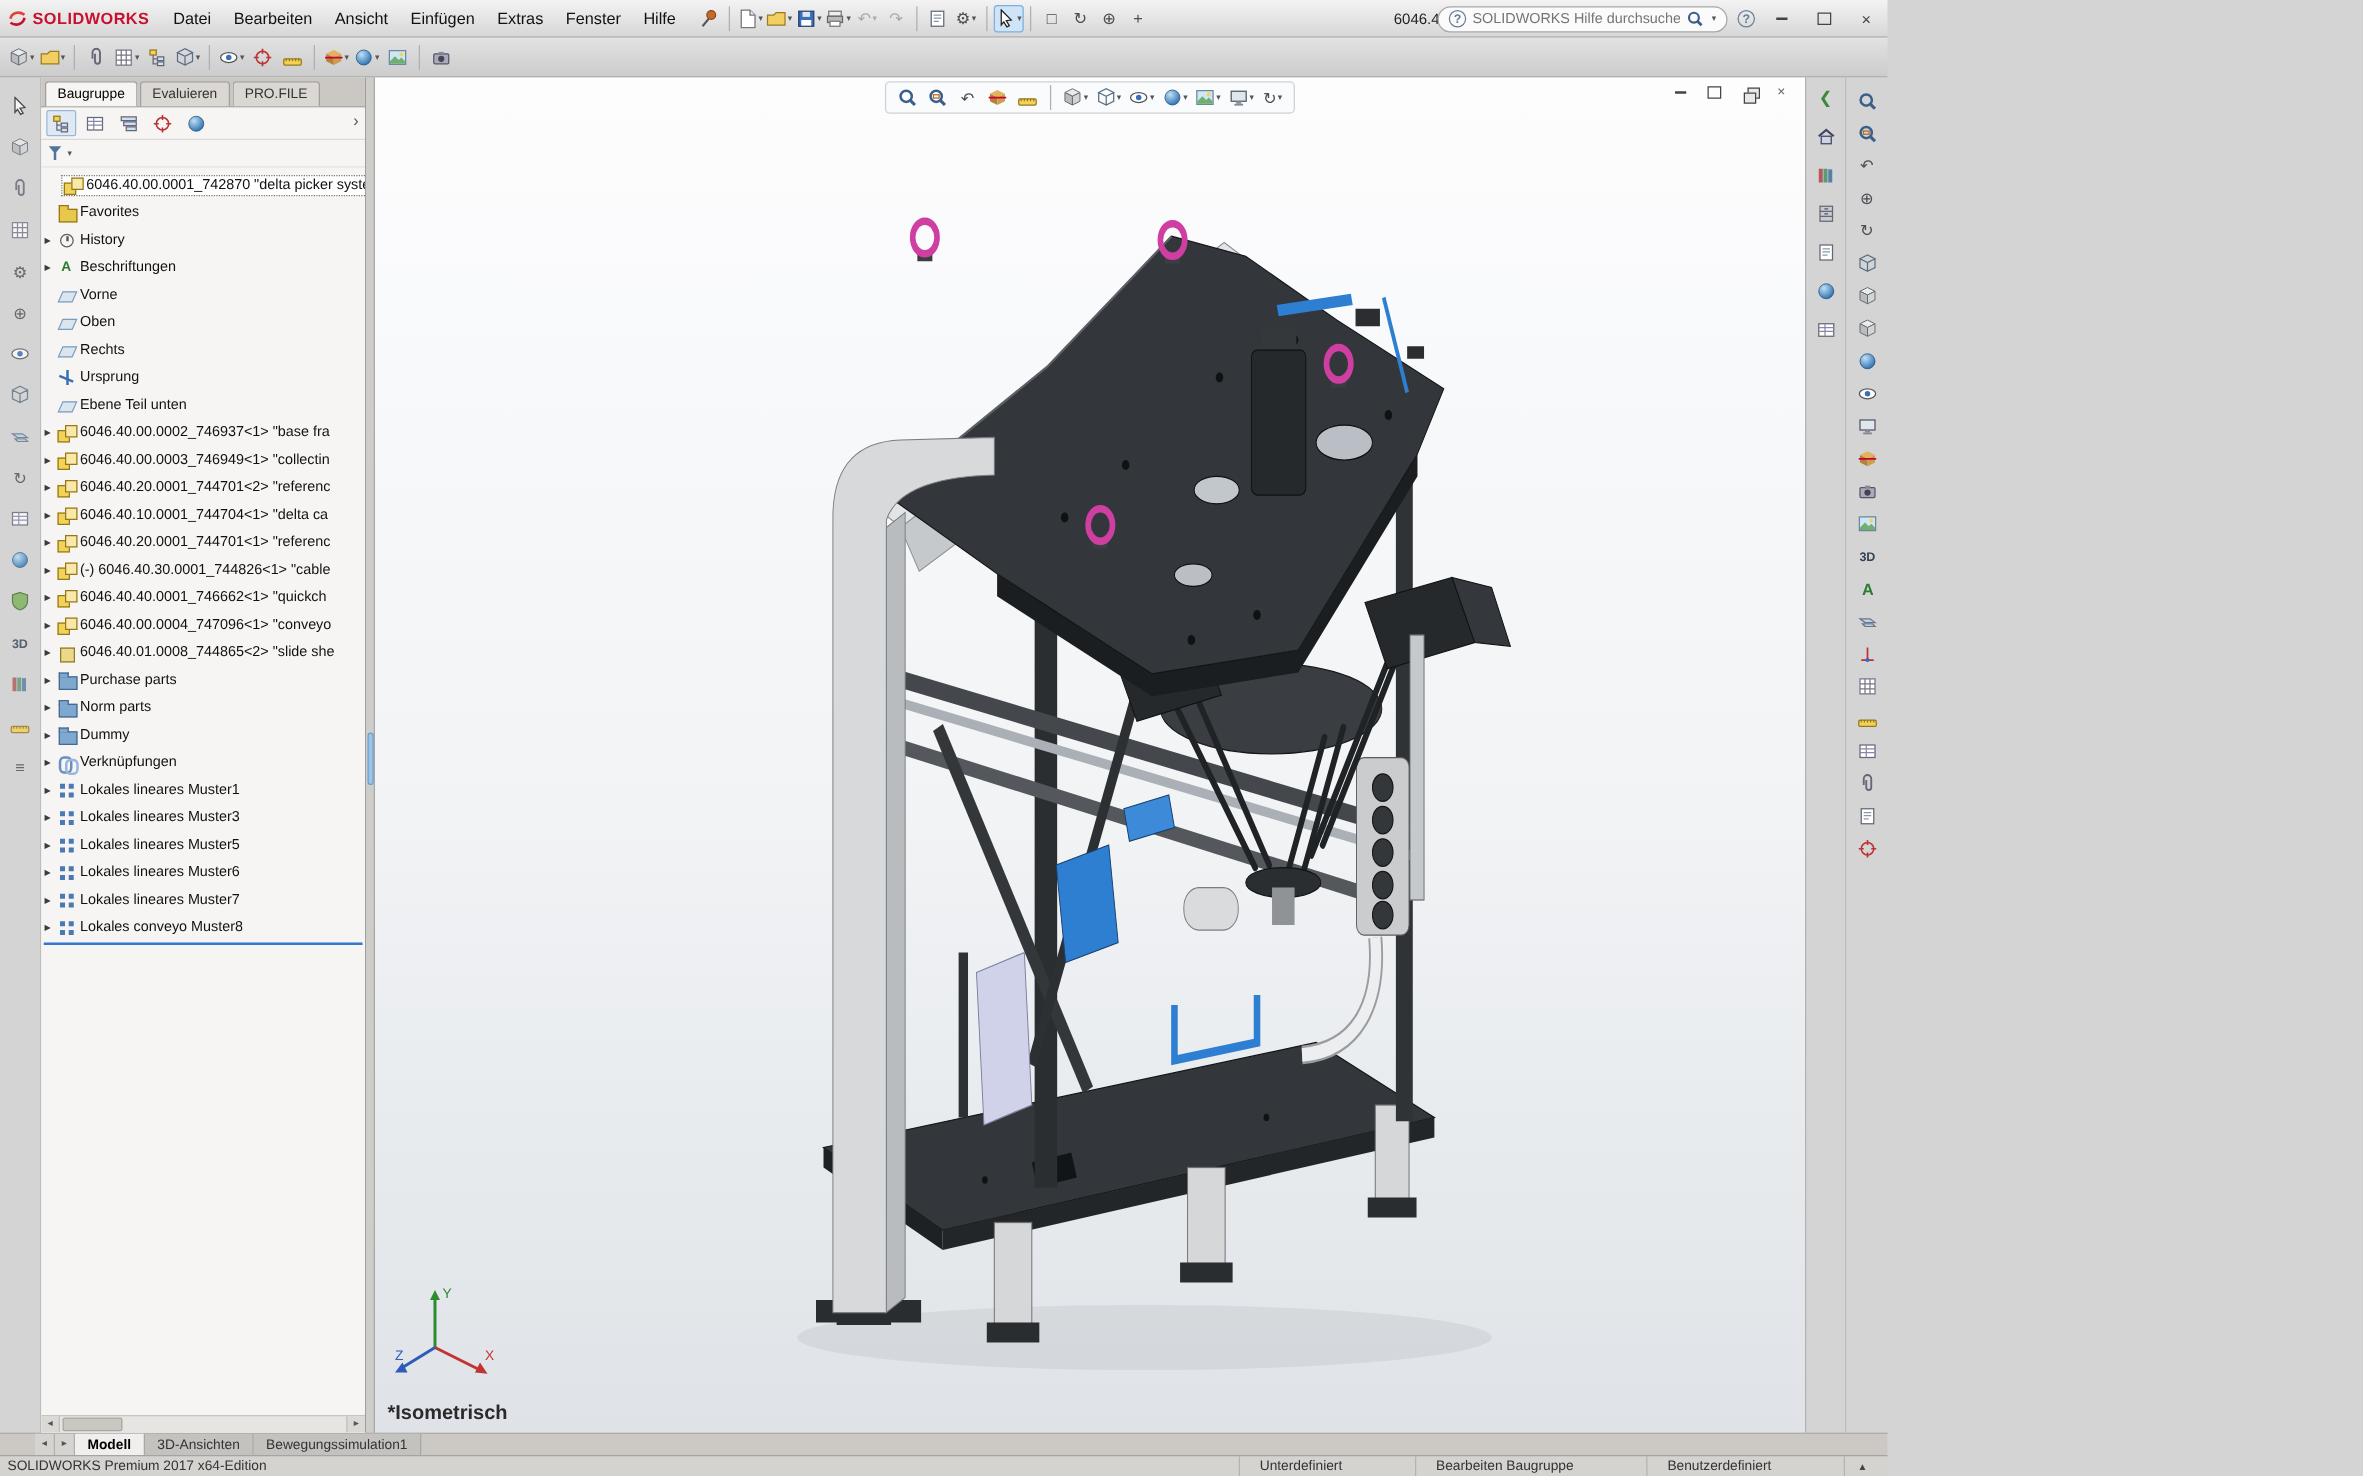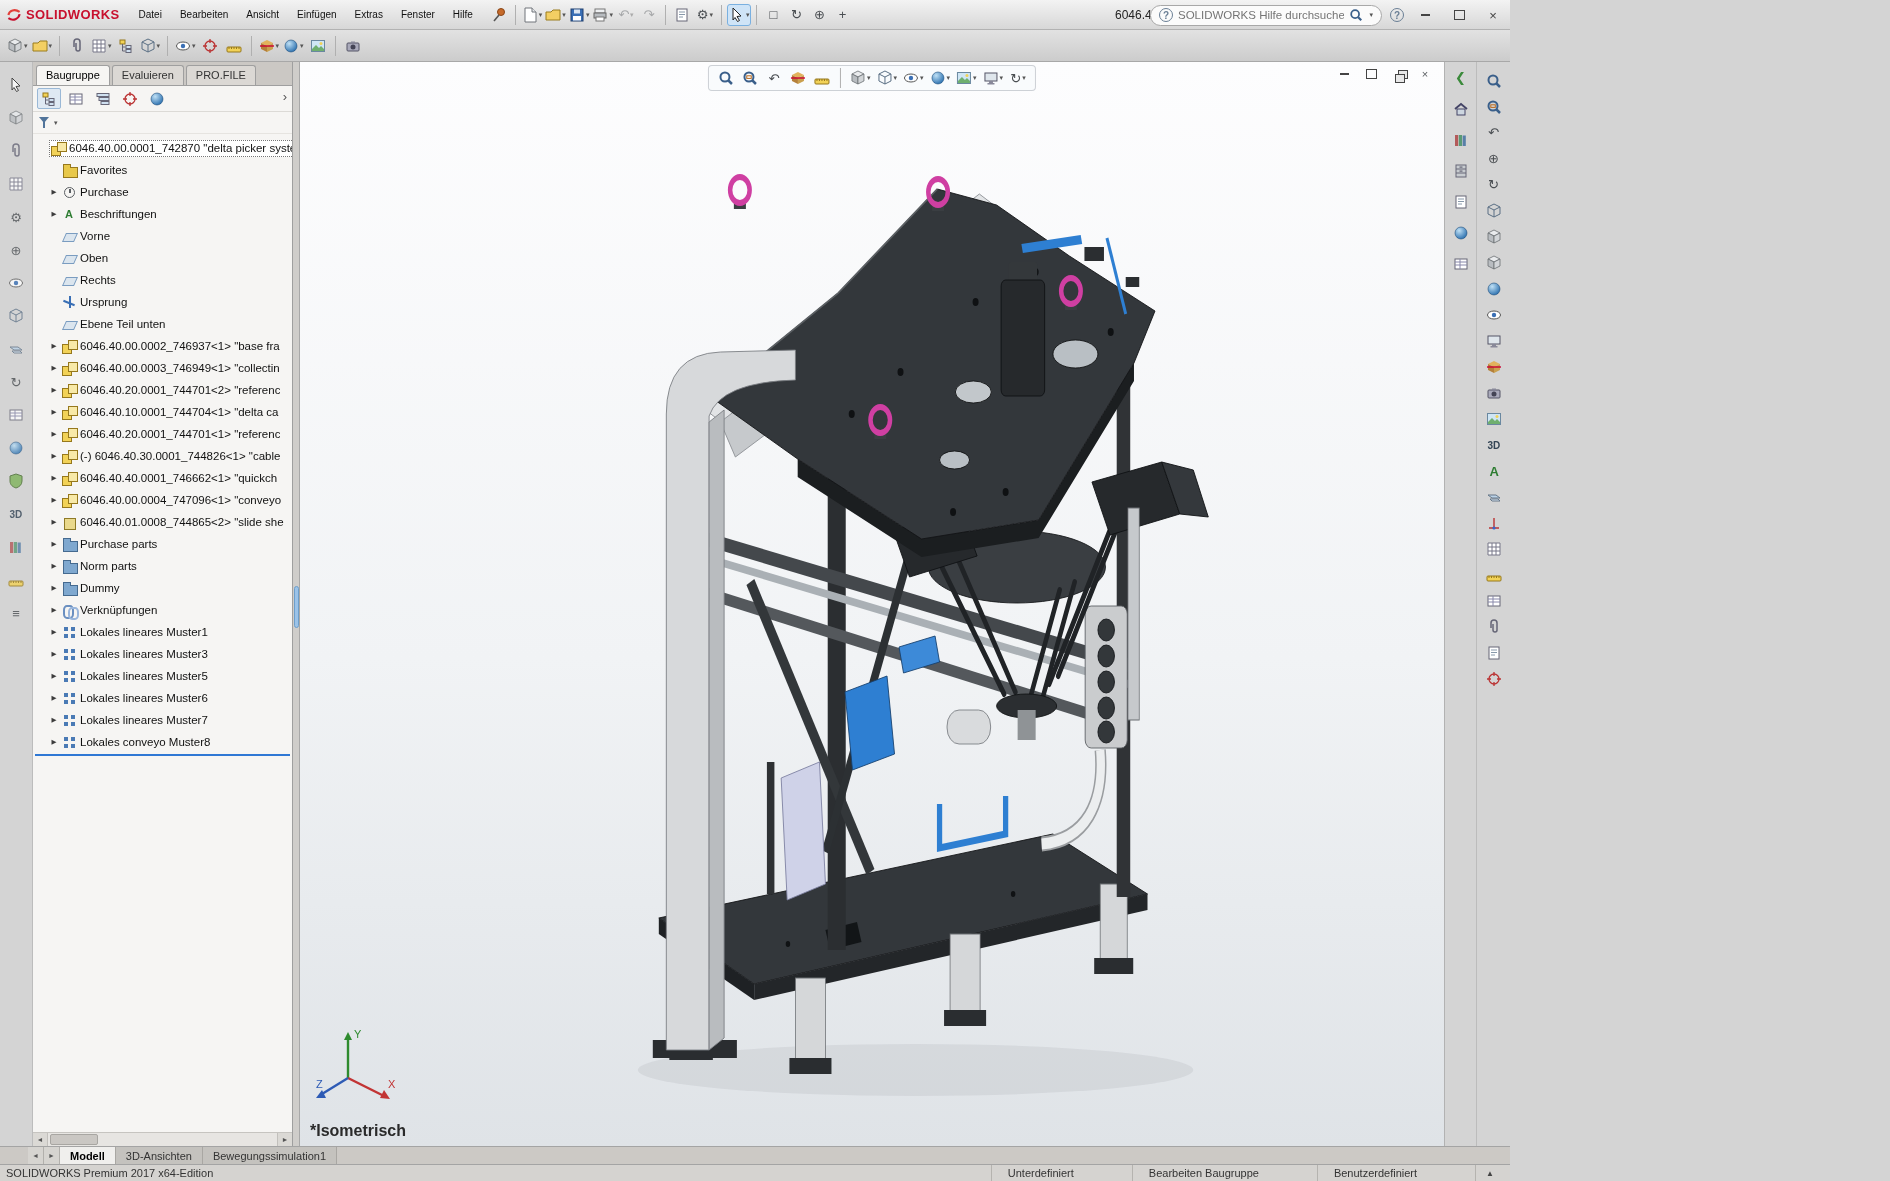--- a/index.html
+++ b/index.html
@@ -10,7 +10,7 @@
   .menubar{height:30px;display:flex;align-items:center;background:linear-gradient(#f3f3f3,#d7d7d7);border-bottom:1px solid #b2b2b2;padding:0 4px;position:relative;flex:0 0 30px;}
   .logo{display:flex;align-items:center;gap:4px;margin:0 10px 0 2px;}
   .brand{color:var(--brand-red,#c8102e);font-weight:bold;font-size:13px;letter-spacing:.4px;}
-  .menu-item{padding:4px 9px;font-size:10px;color:#111;border-radius:2px;}
+  .menu-item{padding:4px 9px;font-size:13px;color:#111;border-radius:2px;}
   .qtb{display:flex;align-items:center;margin-left:6px;gap:1px;}
   .tb{height:22px;min-width:22px;display:inline-flex;align-items:center;justify-content:center;border-radius:3px;padding:0 1px;position:relative;}
   .tb.active{background:#cfe4f7;border:1px solid #7ab0e0;}

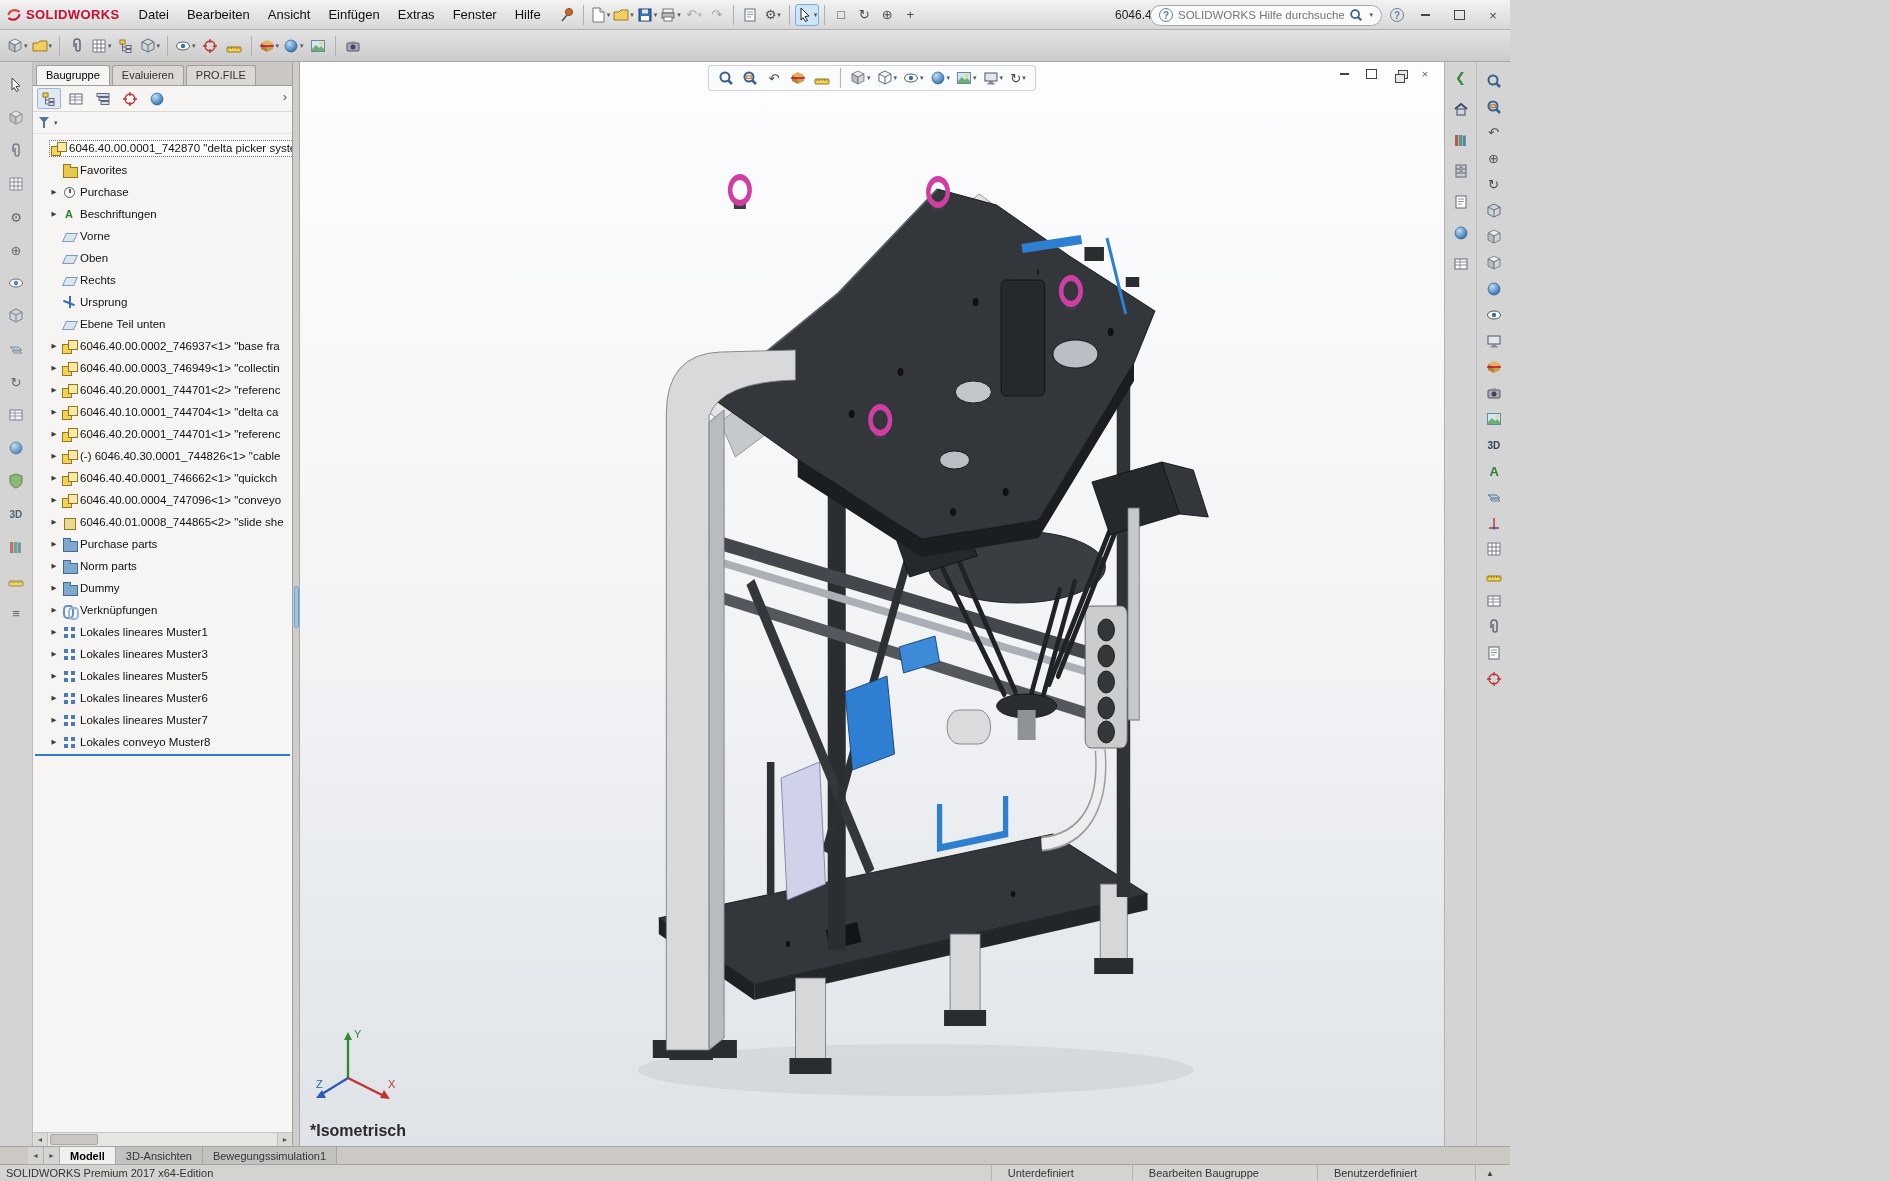--- a/index.html
+++ b/index.html
@@ -53,7 +53,7 @@
   .funnel::before{content:"";position:absolute;left:1px;top:1px;width:0;height:0;border-left:5px solid transparent;border-right:5px solid transparent;border-top:6px solid #51749a;}
   .funnel::after{content:"";position:absolute;left:5px;top:6px;width:2px;height:6px;background:#51749a;}
   .tree{flex:1;padding-top:3px;font-size:11.5px;color:#111;overflow:hidden;}
-  .trow{height:22px;display:flex;align-items:center;padding-left:16px;gap:3px;white-space:nowrap;overflow:hidden;}
+  .trow{height:22px;display:flex;align-items:center;gap:3px;white-space:nowrap;overflow:hidden;}
   .trow.top{padding-left:3px;}
   .fbox{display:inline-flex;align-items:center;gap:3px;border:1px dotted #777;background:#fff;padding:0 3px 0 1px;}
   .tarr{width:10px;font-size:6.5px;color:#3c3c3c;text-align:center;flex:0 0 10px;}

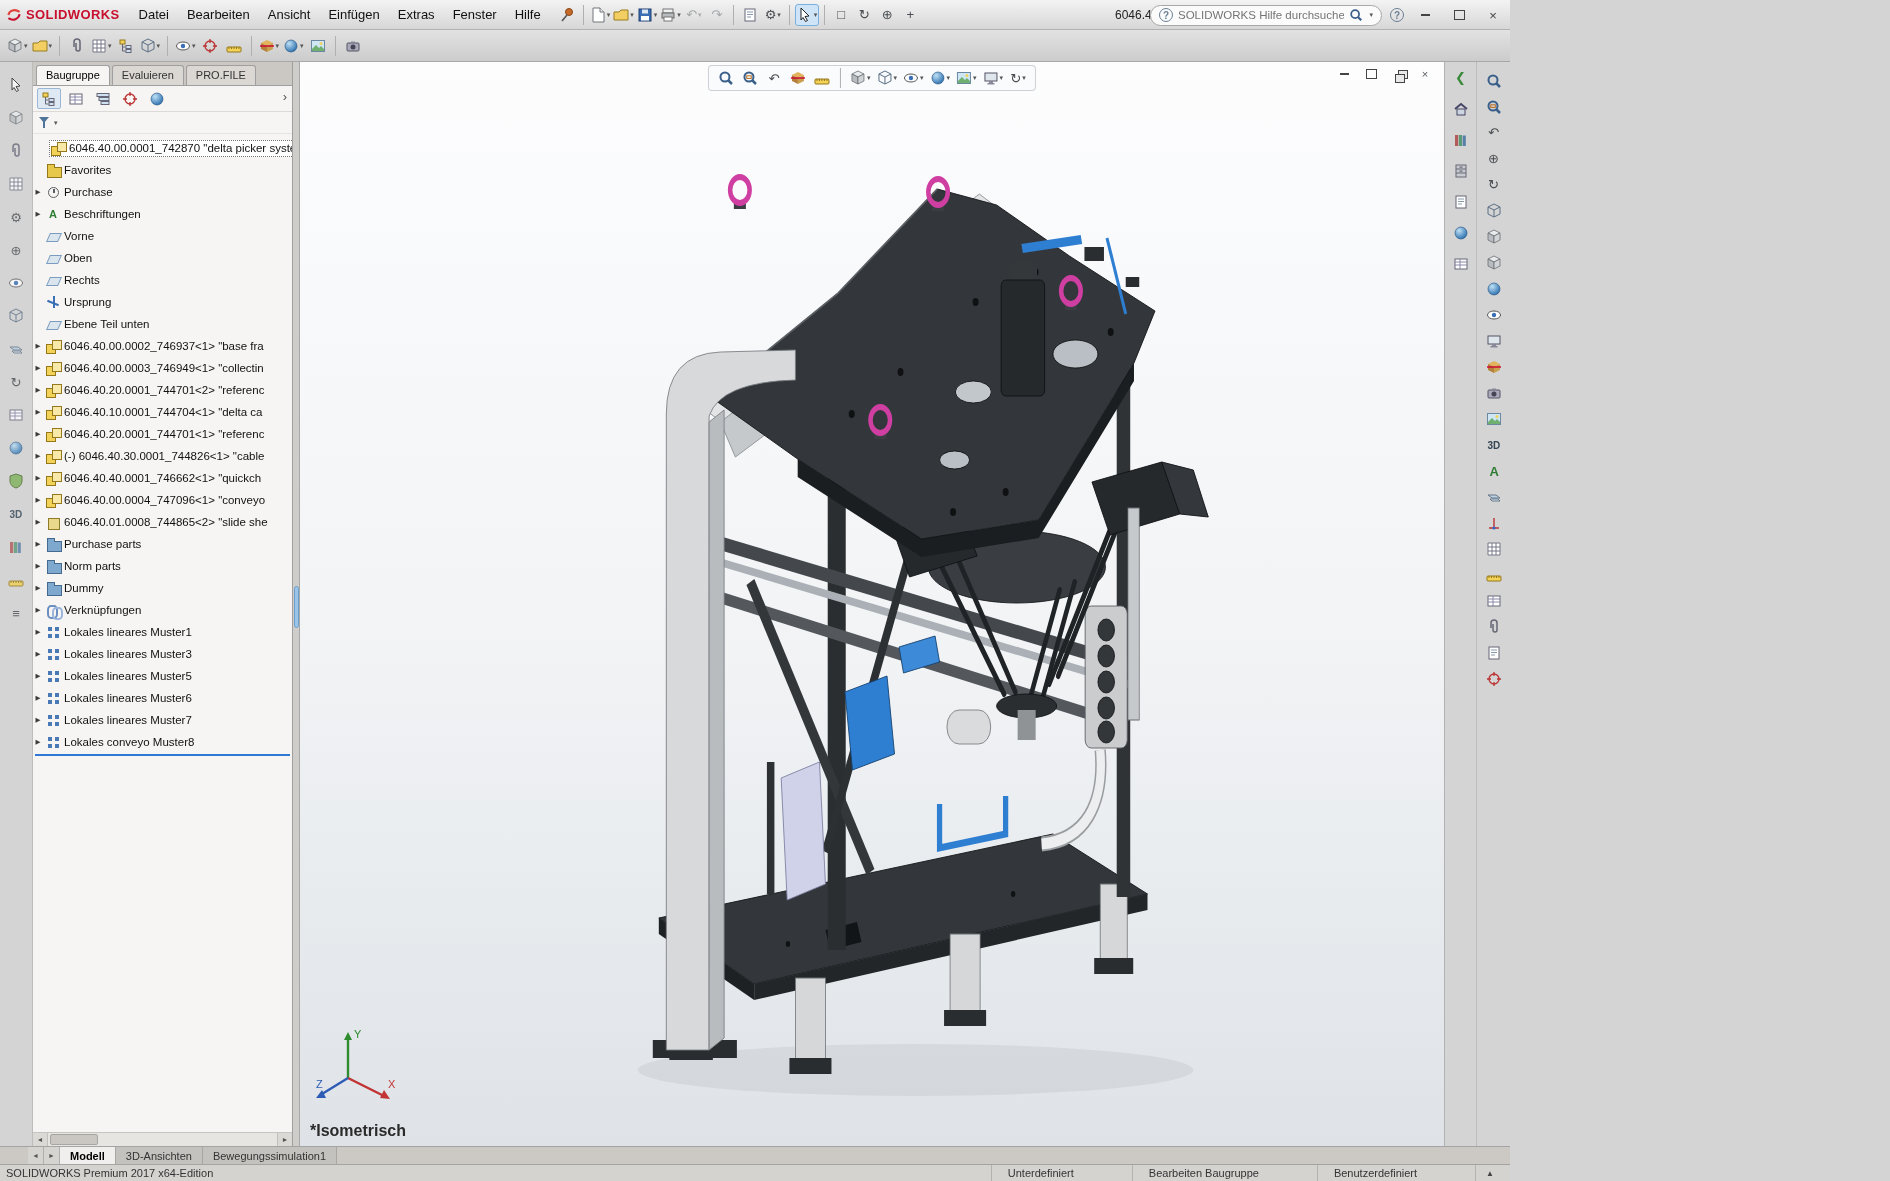--- a/index.html
+++ b/index.html
@@ -586,7 +586,7 @@
           <div class="trow">
               <span class="tarr">▶</span>
               <span class="tico clock"></span>
-              <span class="tlbl">Purchase</span>
+              <span class="tlbl">History</span>
             </div>
           <div class="trow">
               <span class="tarr">▶</span>

